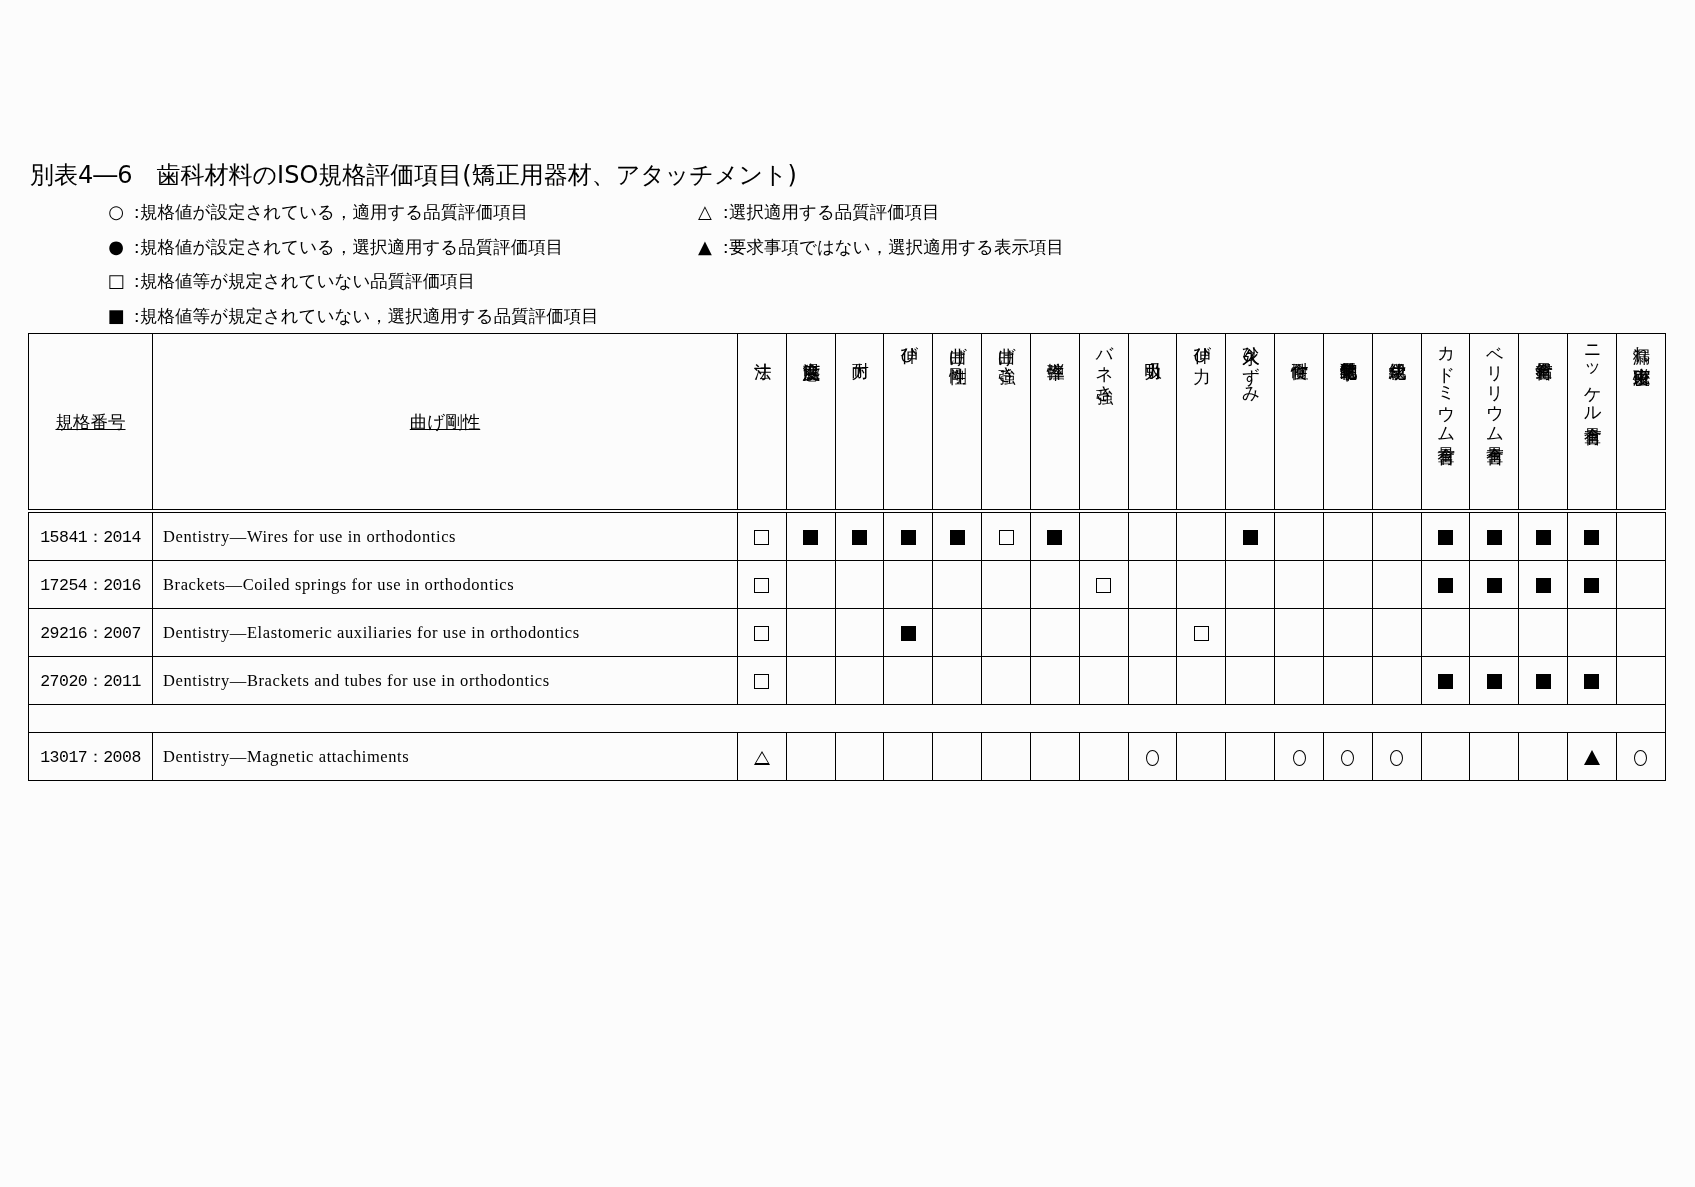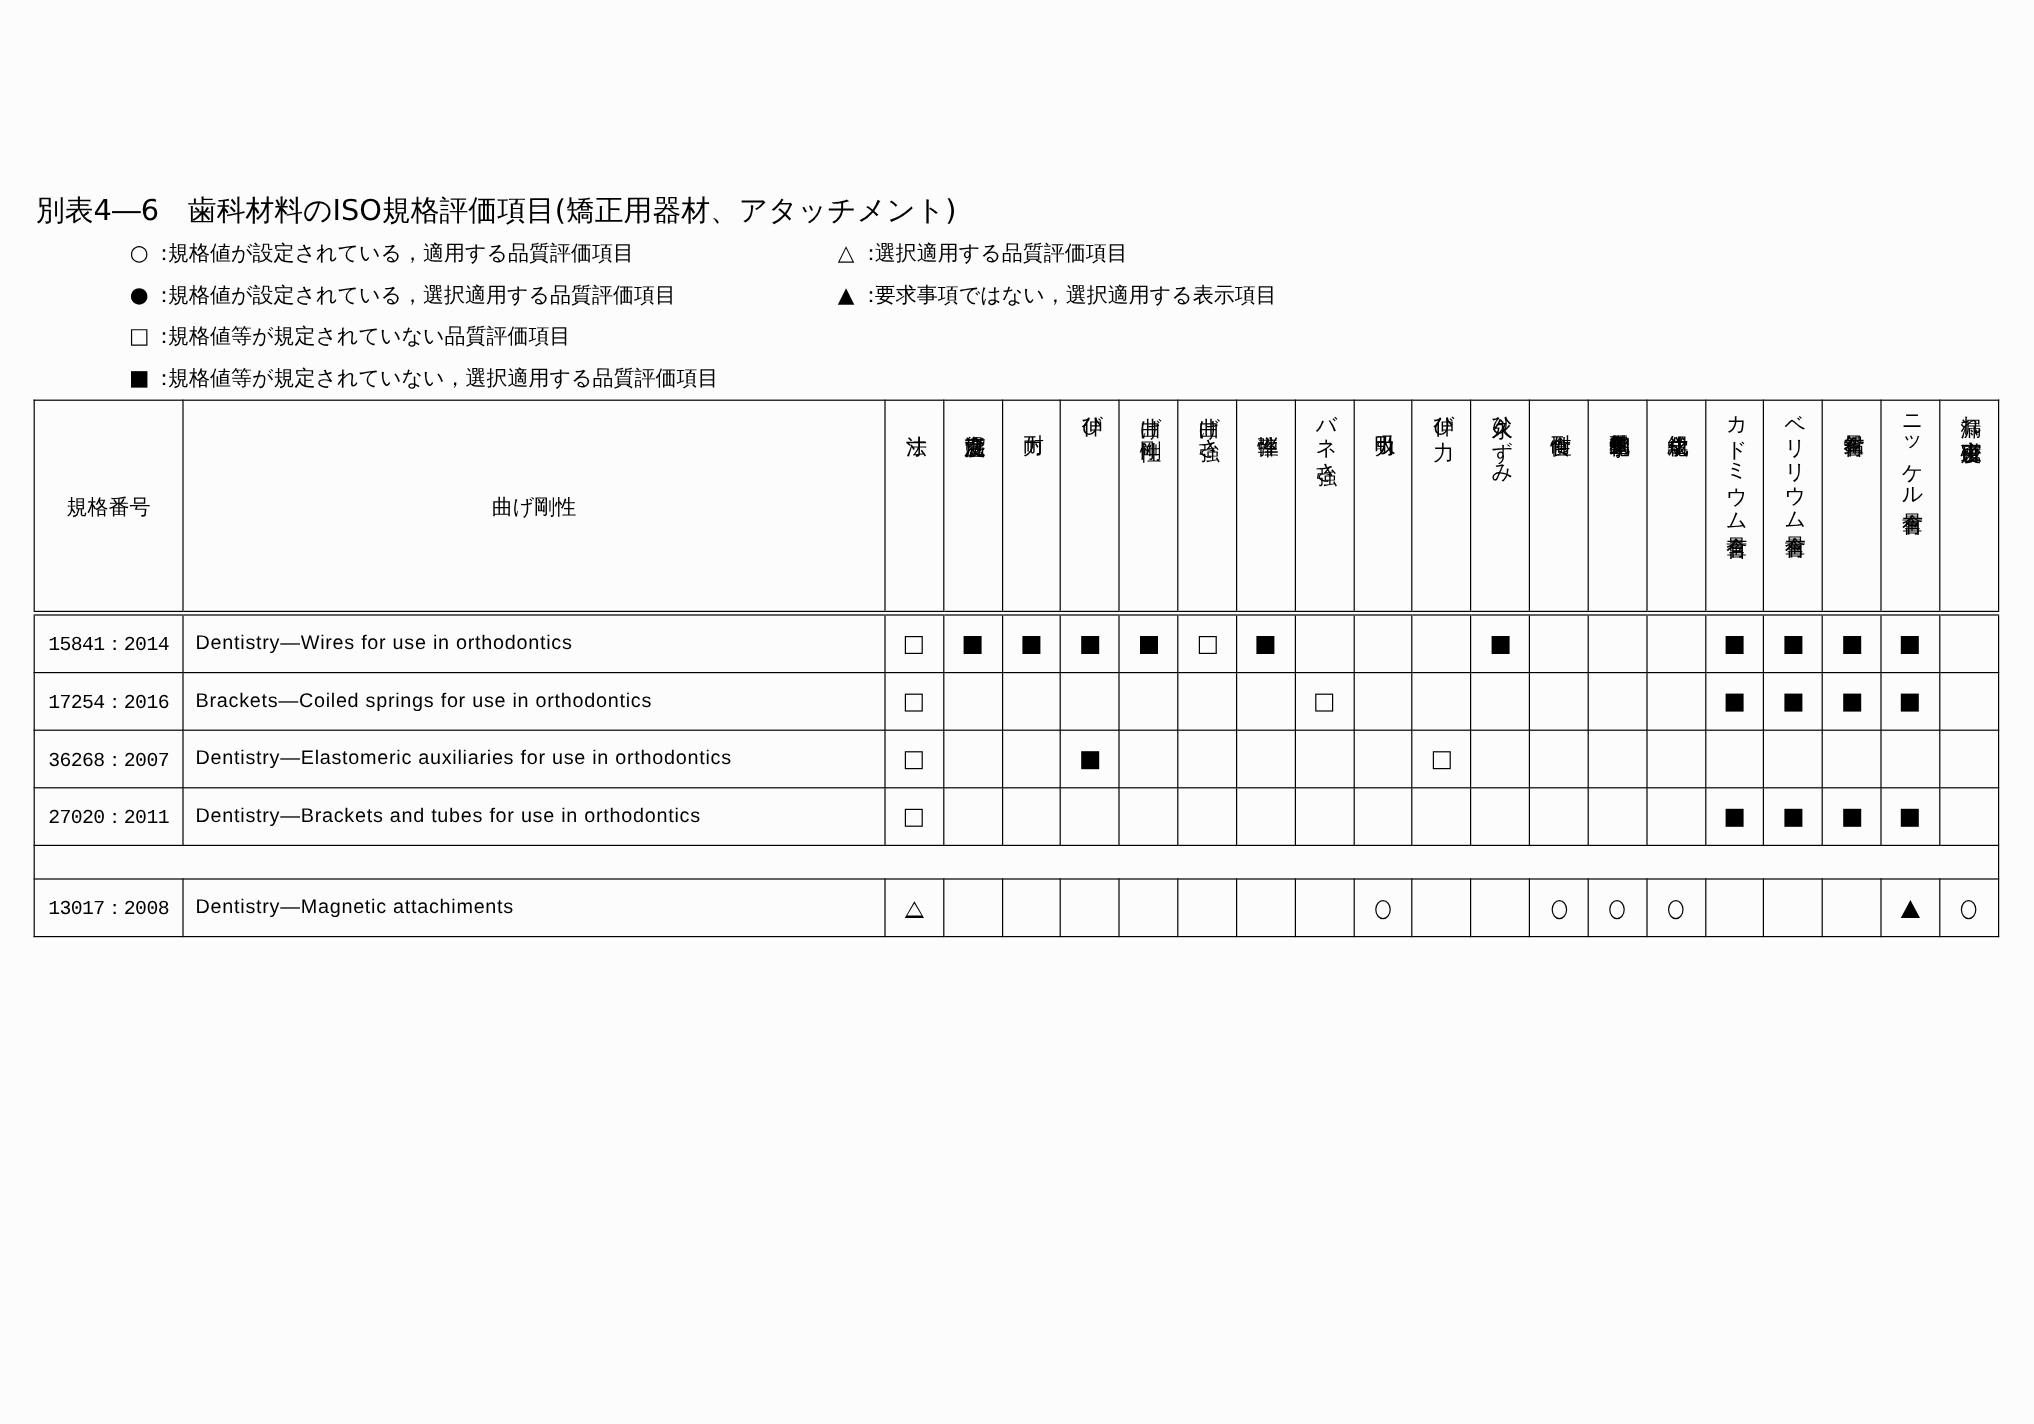--- a/index.html
+++ b/index.html
@@ -25,7 +25,7 @@
   table.grid td, table.grid th {
     border: 1.5px solid #000; padding: 0; font-weight: normal;
   }
-  th.hdr-num, th.hdr-name { font-size: 17.5px; vertical-align: middle; text-align: center; }
+  th.hdr-num, th.hdr-name { font-size: 17.5px; vertical-align: middle; text-align: center; text-decoration: underline; }
   th.hdr-item { vertical-align: top; height: 175px; padding-top: 10px; }
   .vert {
     writing-mode: vertical-rl; text-orientation: upright; font-size: 17.5px;

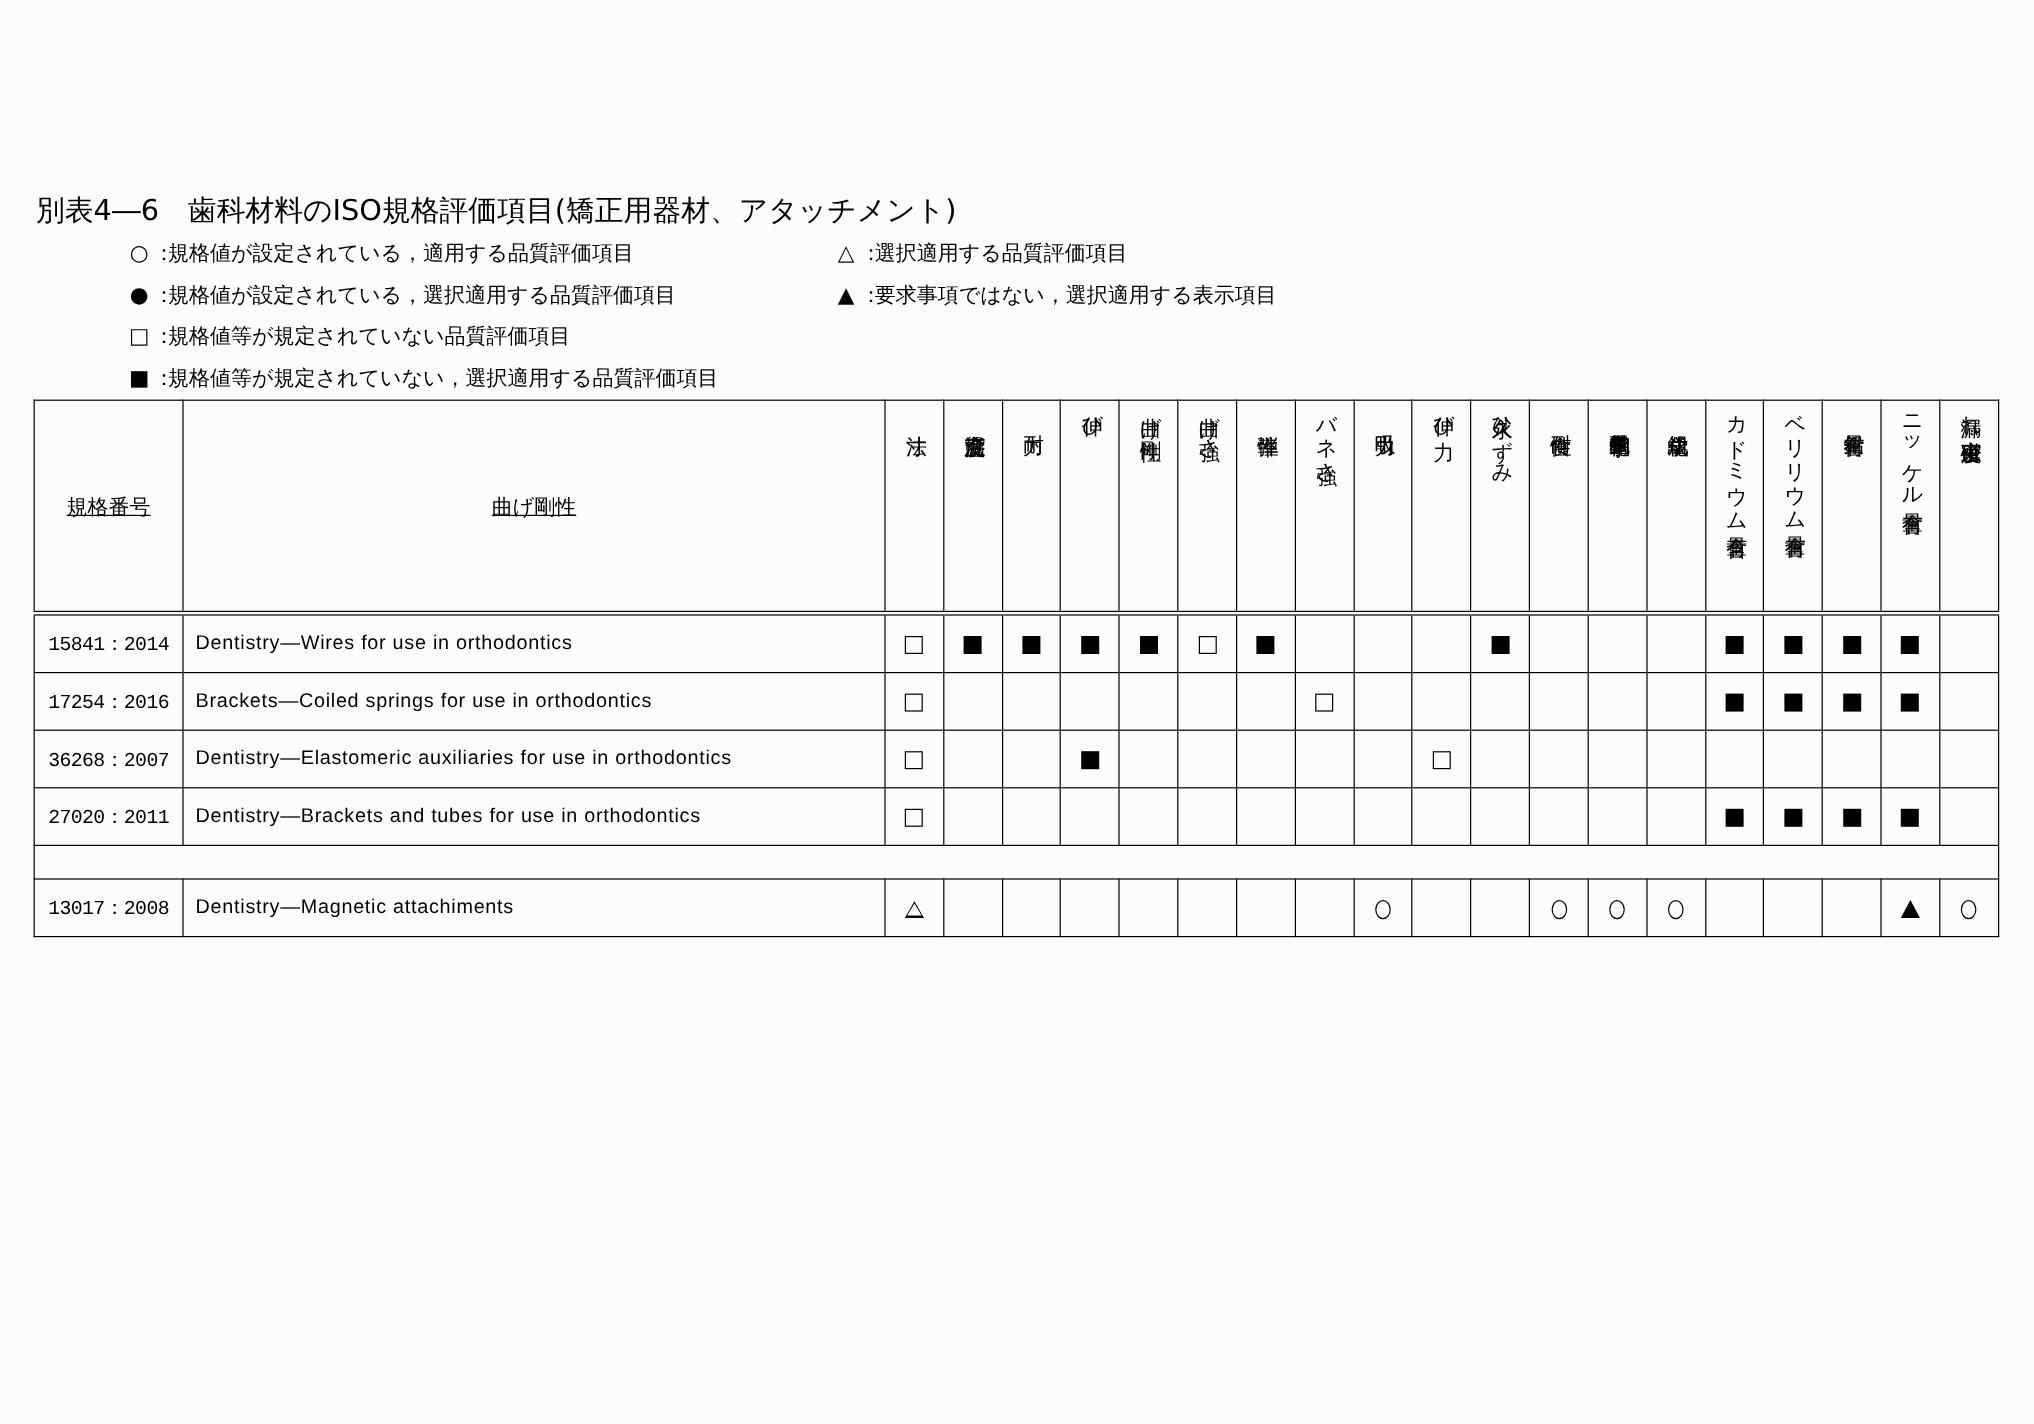--- a/index.html
+++ b/index.html
@@ -37,7 +37,7 @@
     text-align: center; height: 47px; letter-spacing: -0.5px;
   }
   td.name {
-    font-family: Liberation Sans, sans-serif; font-size: 16.5px;
+    font-family: Liberation Serif, serif; font-size: 16.5px;
     padding-left: 10px !important; text-align: left; letter-spacing: 0.6px; white-space: nowrap;
   }
   td.mark { text-align: center; vertical-align: middle; }

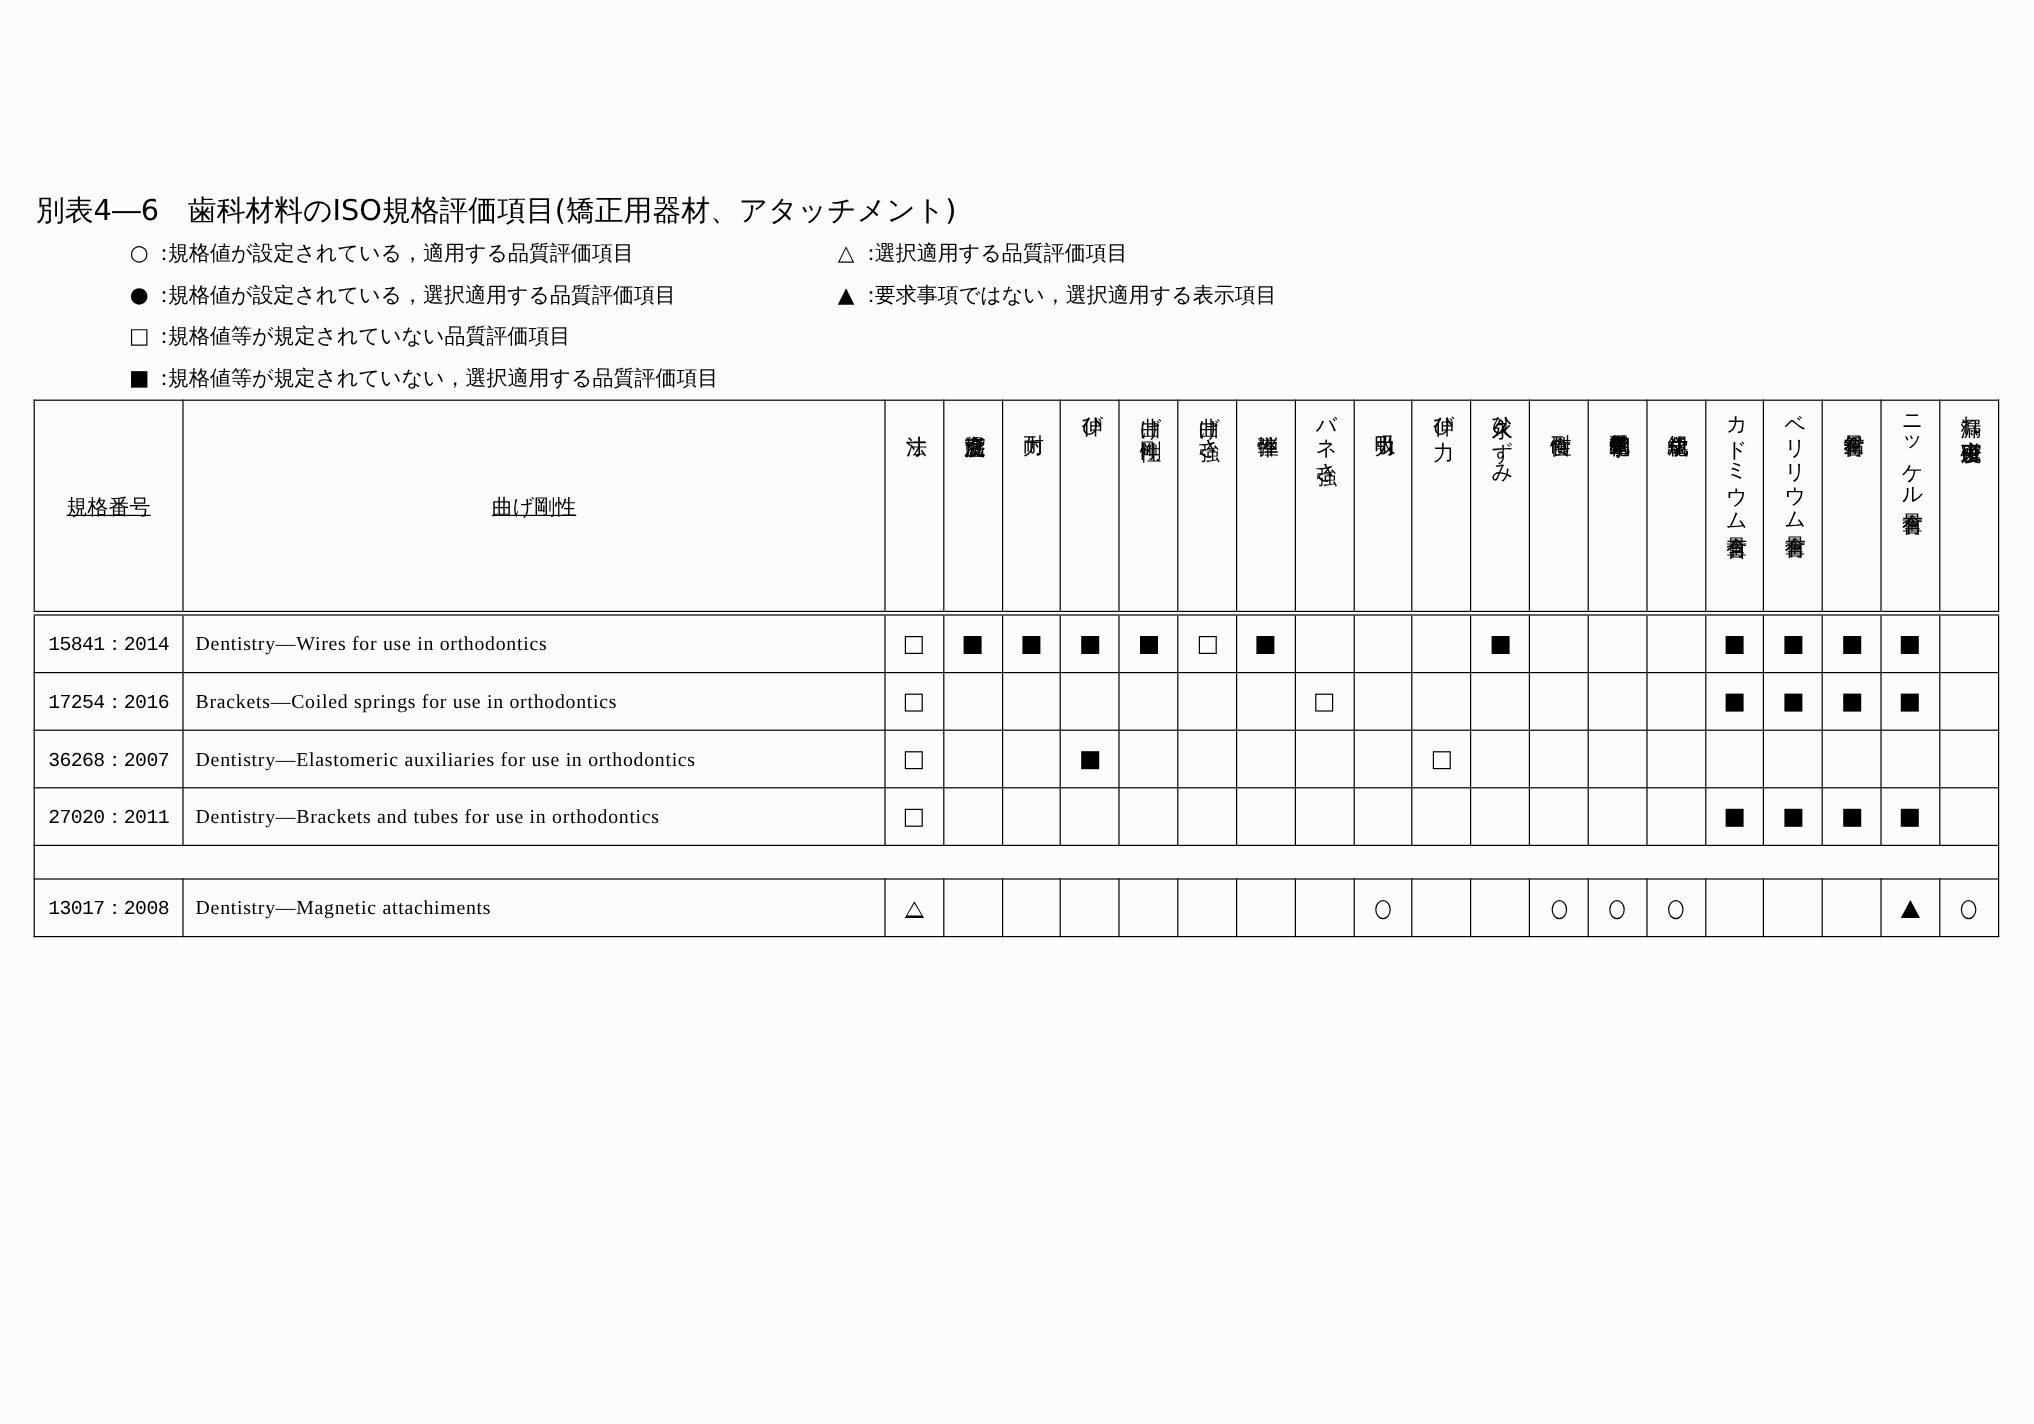--- a/index.html
+++ b/index.html
@@ -196,7 +196,7 @@
         <td class="mark"></td>
       </tr>
       <tr>
-        <td class="num">36268：2007</td>
+        <td class="num">29216：2007</td>
         <td class="name">Dentistry―Elastomeric auxiliaries for use in orthodontics</td>
         <td class="mark"><span class="sym sq-open" title="□"></span></td>
         <td class="mark"></td>

